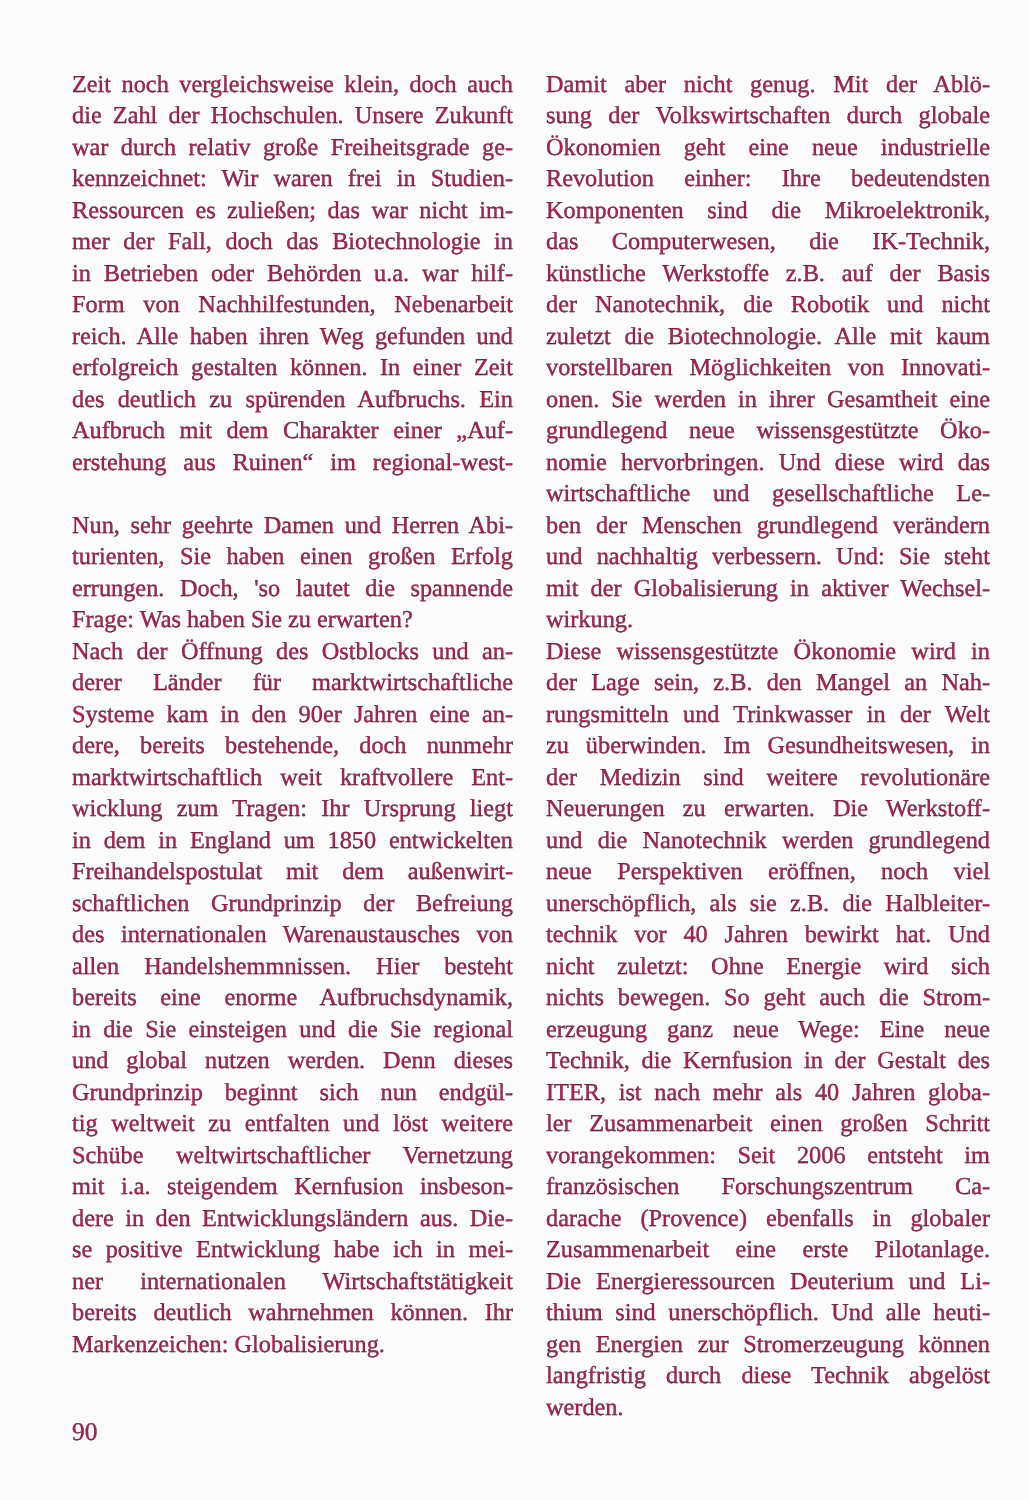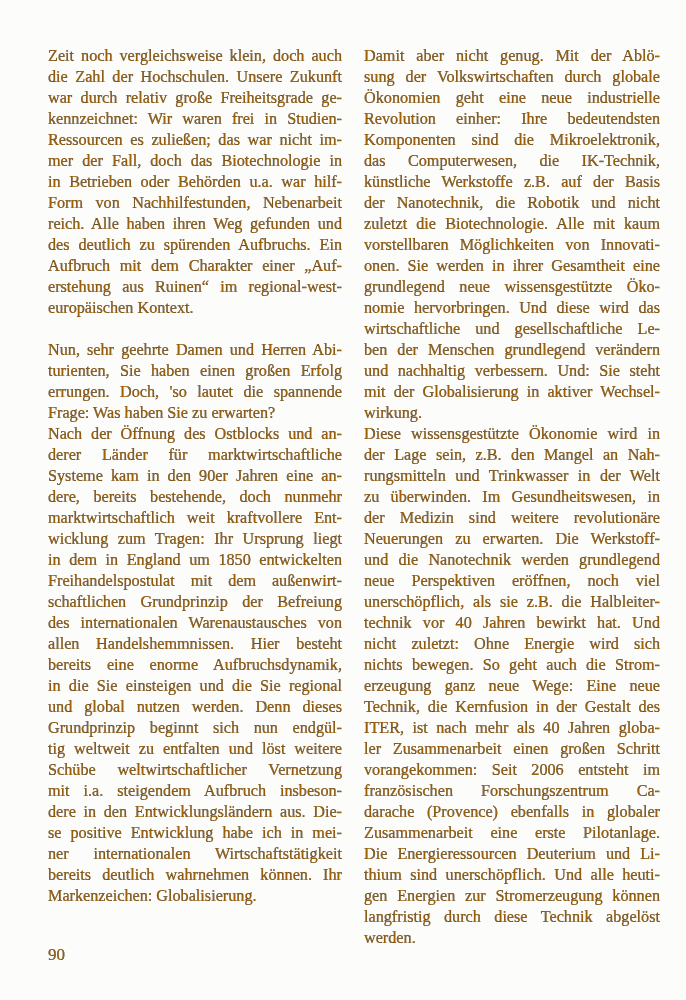--- a/index.html
+++ b/index.html
@@ -48,7 +48,7 @@
 </head>
 <body>
 
-<div class="page" style="background: rgb(252, 252, 250); color: #a16207;">
+<div class="page" style="background: rgb(252, 252, 250); color: #be185d;">
   <div class="column col-left">
       <div class="line">Zeit noch vergleichsweise klein, doch auch</div>
       <div class="line">die Zahl der Hochschulen. Unsere Zukunft</div>

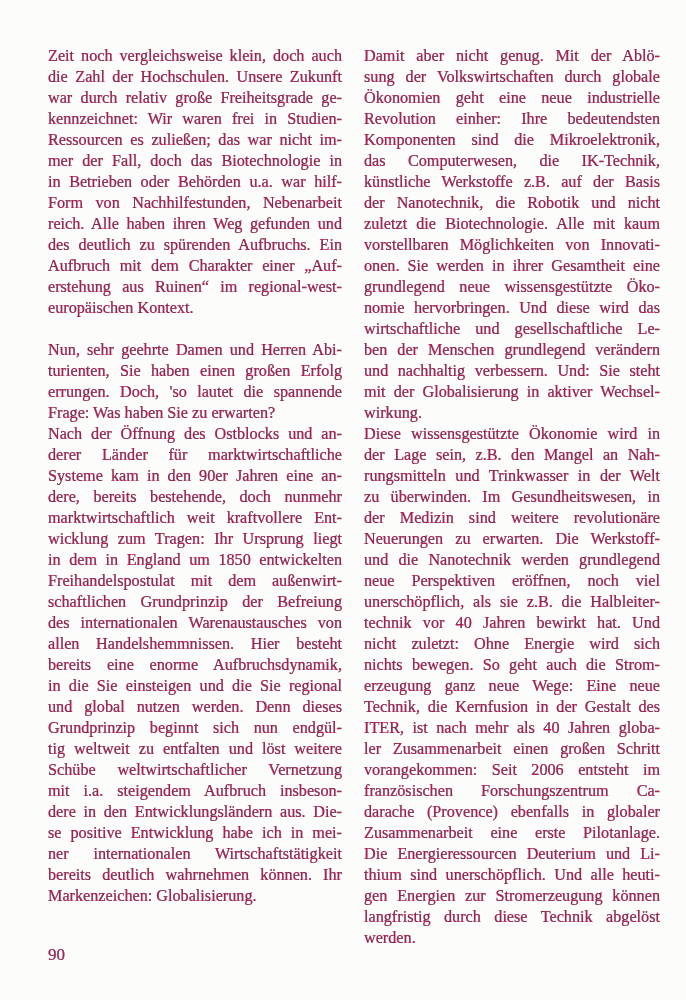--- a/index.html
+++ b/index.html
@@ -59,6 +59,7 @@
       <div class="line">in Betrieben oder Behörden u.a. war hilf-</div>
       <div class="line">Form von Nachhilfestunden, Nebenarbeit</div>
       <div class="line">reich. Alle haben ihren Weg gefunden und</div>
+      <div class="line">erfolgreich gestalten können. In einer Zeit</div>
       <div class="line">des deutlich zu spürenden Aufbruchs. Ein</div>
       <div class="line">Aufbruch mit dem Charakter einer „Auf-</div>
       <div class="line">erstehung aus Ruinen“ im regional-west-</div>

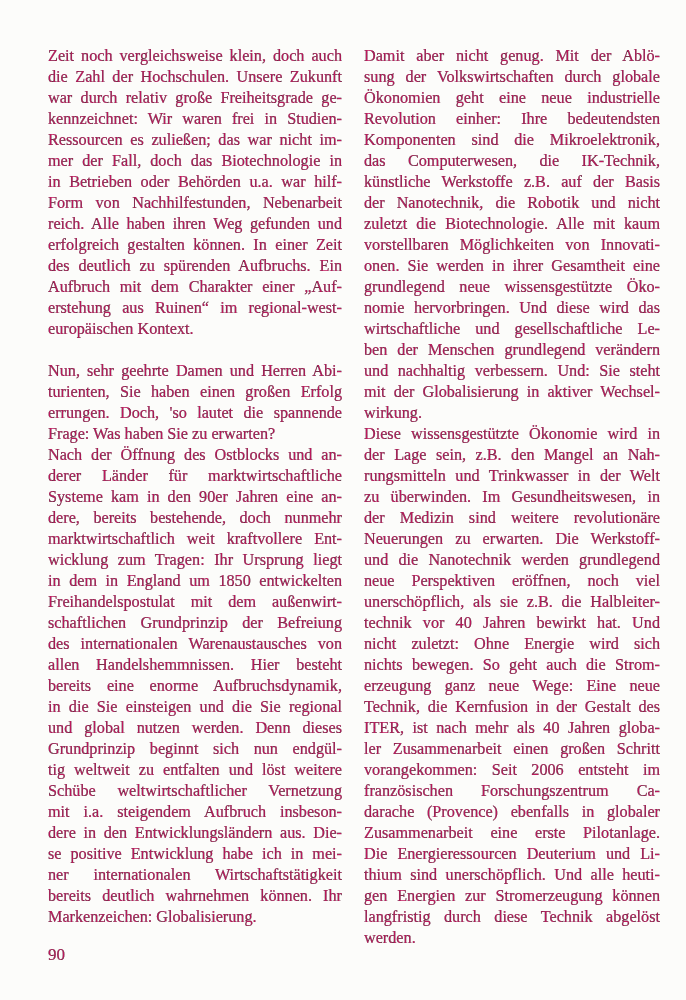--- a/index.html
+++ b/index.html
@@ -63,7 +63,6 @@
       <div class="line">des deutlich zu spürenden Aufbruchs. Ein</div>
       <div class="line">Aufbruch mit dem Charakter einer „Auf-</div>
       <div class="line">erstehung aus Ruinen“ im regional-west-</div>
-      <div class="line last">europäischen Kontext.</div>
       <div class="spacer"></div>
       <div class="line">Nun, sehr geehrte Damen und Herren Abi-</div>
       <div class="line">turienten, Sie haben einen großen Erfolg</div>

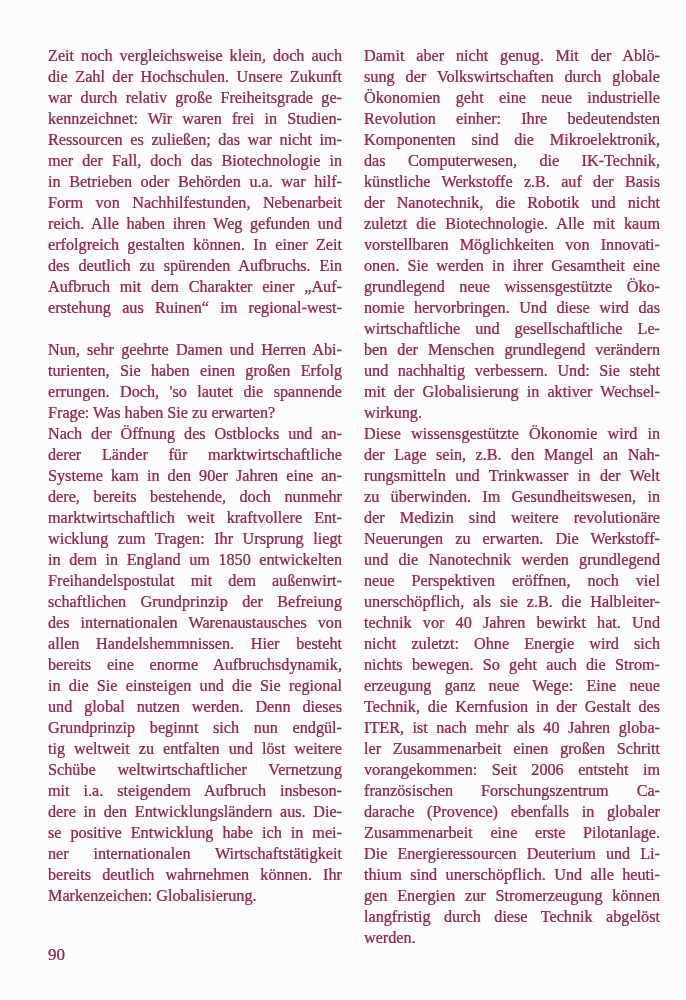--- a/index.html
+++ b/index.html
@@ -85,7 +85,7 @@
       <div class="line">Grundprinzip beginnt sich nun endgül-</div>
       <div class="line">tig weltweit zu entfalten und löst weitere</div>
       <div class="line">Schübe weltwirtschaftlicher Vernetzung</div>
-      <div class="line">mit i.a. steigendem Aufbruch insbeson-</div>
+      <div class="line">mit i.a. steigendem Kernfusion insbeson-</div>
       <div class="line">dere in den Entwicklungsländern aus. Die-</div>
       <div class="line">se positive Entwicklung habe ich in mei-</div>
       <div class="line">ner internationalen Wirtschaftstätigkeit</div>

